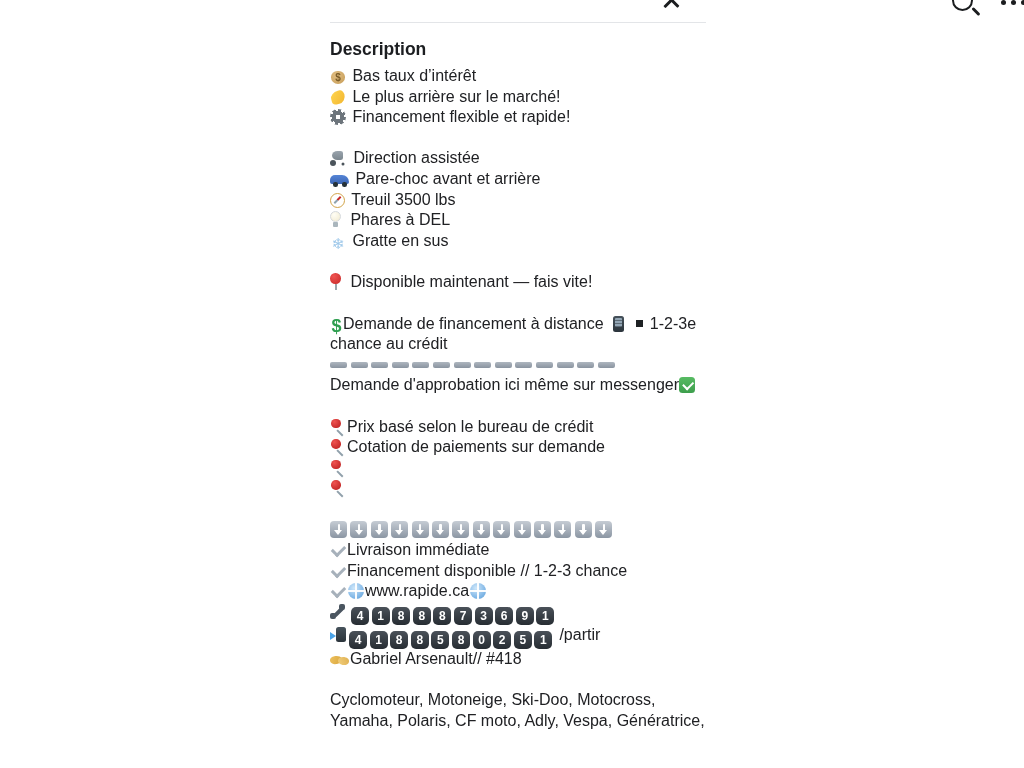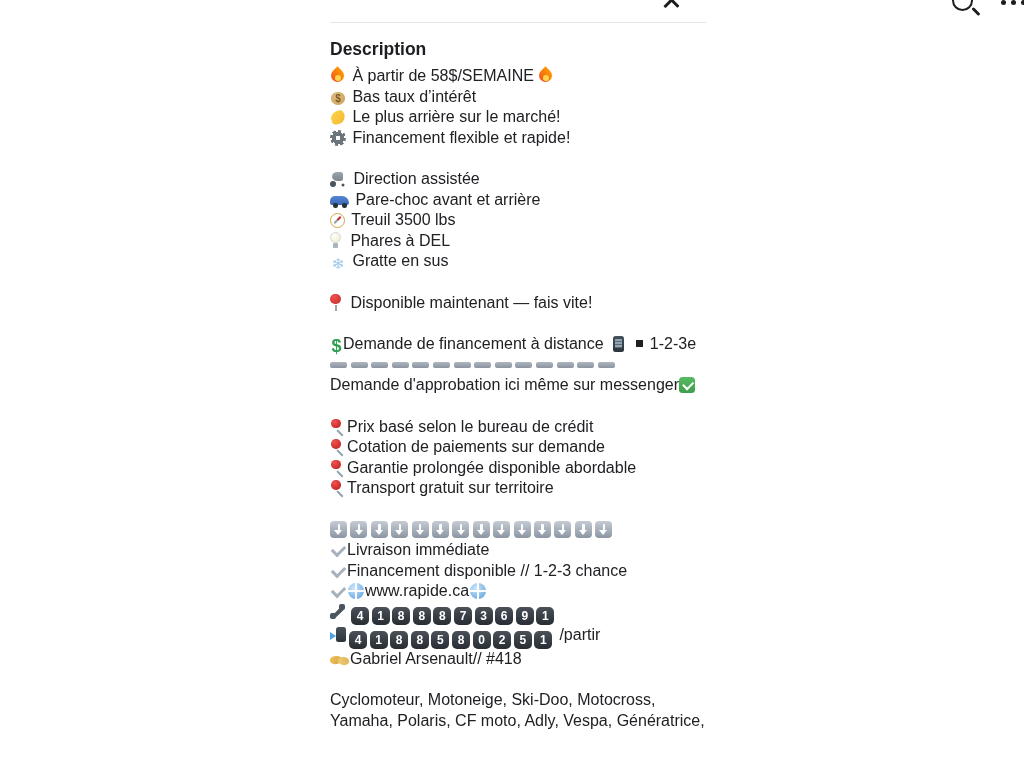--- a/index.html
+++ b/index.html
@@ -118,7 +118,6 @@
   <div class="content">
     <div class="heading">Description</div>
     <div id="lines">
-        <div class="line"><span class="emoji e-fire"></span><span class="txt"> À partir de 58$/SEMAINE </span><span class="emoji e-fire"></span></div>
         <div class="line"><span class="emoji e-moneybag"></span><span class="txt"> Bas taux d’intérêt</span></div>
         <div class="line"><span class="emoji e-muscle"></span><span class="txt"> Le plus arrière sur le marché!</span></div>
         <div class="line"><span class="emoji e-gear"></span><span class="txt"> Financement flexible et rapide!</span></div>

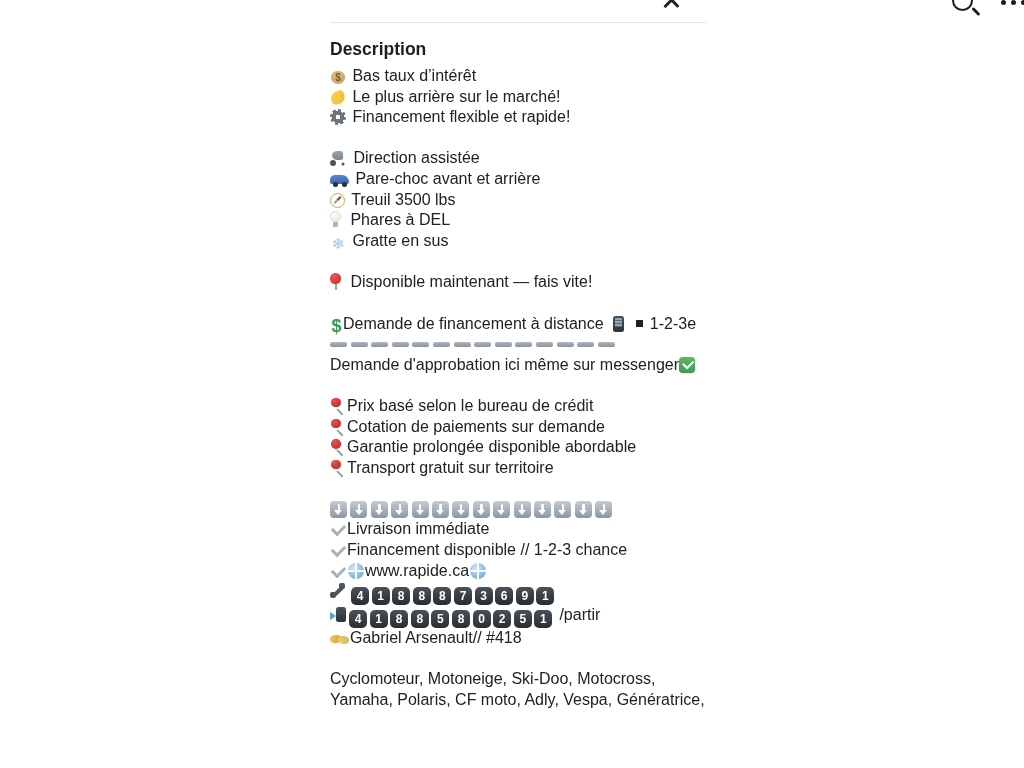--- a/index.html
+++ b/index.html
@@ -131,6 +131,7 @@
         <div class="line"><span class="emoji e-pin-round"></span><span class="txt"> Disponible maintenant — fais vite!</span></div>
         <div class="line"></div>
         <div class="line"><span class="emoji e-dollar"></span><span class="txt">Demande de financement à distance  </span><span class="emoji e-phone"></span><span class="txt">  </span><span class="emoji e-black-square"></span><span class="txt"> 1-2-3e</span></div>
+        <div class="line"><span class="txt">chance au crédit</span></div>
         <div class="line"><span class="emoji e-minus"></span><span class="emoji e-minus"></span><span class="emoji e-minus"></span><span class="emoji e-minus"></span><span class="emoji e-minus"></span><span class="emoji e-minus"></span><span class="emoji e-minus"></span><span class="emoji e-minus"></span><span class="emoji e-minus"></span><span class="emoji e-minus"></span><span class="emoji e-minus"></span><span class="emoji e-minus"></span><span class="emoji e-minus"></span><span class="emoji e-minus"></span></div>
         <div class="line"><span class="txt">Demande d'approbation ici même sur messenger</span><span class="emoji e-check-green"></span></div>
         <div class="line"></div>

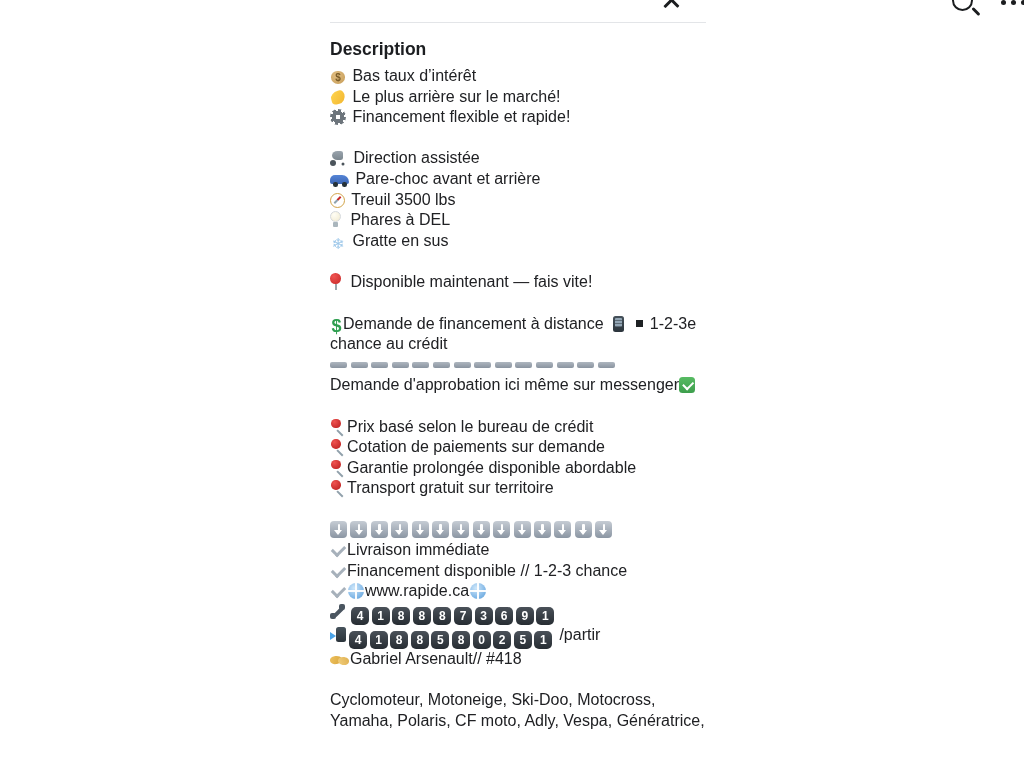--- a/index.html
+++ b/index.html
@@ -137,7 +137,7 @@
         <div class="line"></div>
         <div class="line"><span class="emoji e-pushpin"></span><span class="txt">Prix basé selon le bureau de crédit</span></div>
         <div class="line"><span class="emoji e-pushpin"></span><span class="txt">Cotation de paiements sur demande</span></div>
-        <div class="line"><span class="emoji e-pushpin"></span><span class="txt">Garantie prolongée disponible abordable</span></div>
+        <div class="line"><span class="emoji e-pushpin"></span></div>
         <div class="line"><span class="emoji e-pushpin"></span><span class="txt">Transport gratuit sur territoire</span></div>
         <div class="line"></div>
         <div class="line"><span class="emoji e-arrow-down"></span><span class="emoji e-arrow-down"></span><span class="emoji e-arrow-down"></span><span class="emoji e-arrow-down"></span><span class="emoji e-arrow-down"></span><span class="emoji e-arrow-down"></span><span class="emoji e-arrow-down"></span><span class="emoji e-arrow-down"></span><span class="emoji e-arrow-down"></span><span class="emoji e-arrow-down"></span><span class="emoji e-arrow-down"></span><span class="emoji e-arrow-down"></span><span class="emoji e-arrow-down"></span><span class="emoji e-arrow-down"></span></div>

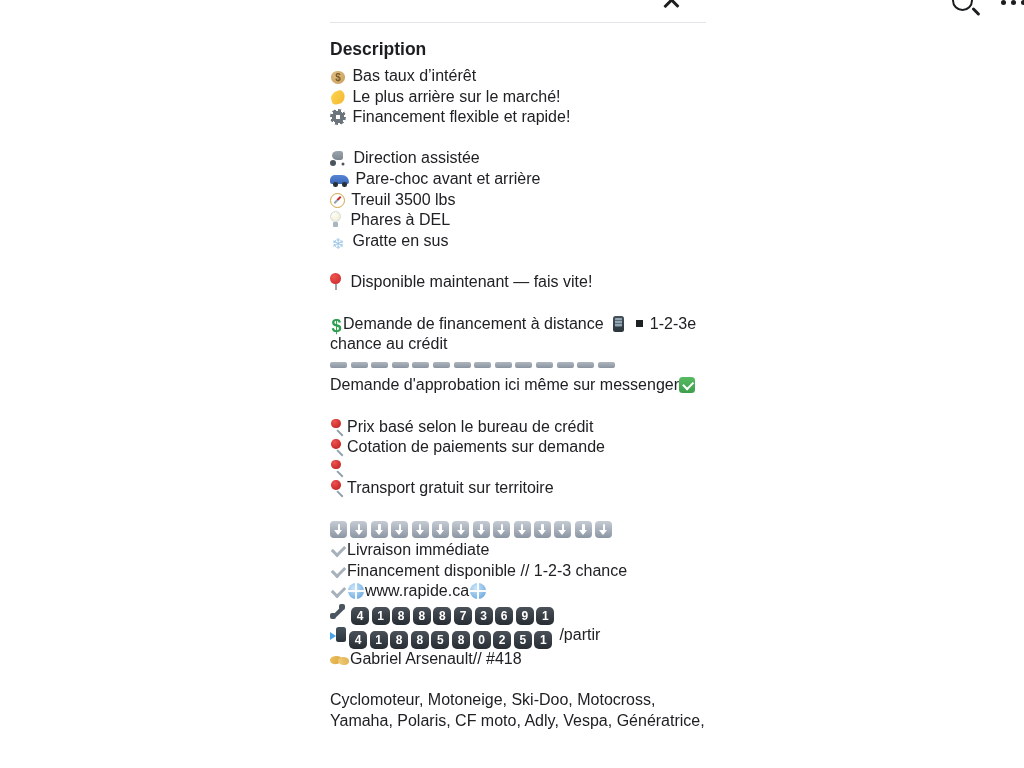--- a/index.html
+++ b/index.html
@@ -138,7 +138,7 @@
         <div class="line"><span class="emoji e-pushpin"></span><span class="txt">Prix basé selon le bureau de crédit</span></div>
         <div class="line"><span class="emoji e-pushpin"></span><span class="txt">Cotation de paiements sur demande</span></div>
         <div class="line"><span class="emoji e-pushpin"></span></div>
-        <div class="line"><span class="emoji e-pushpin"></span><span class="txt">Transport gratuit sur territoire</span></div>
+        <div class="line"><span class="emoji e-pushpin"></span></div>
         <div class="line"></div>
         <div class="line"><span class="emoji e-arrow-down"></span><span class="emoji e-arrow-down"></span><span class="emoji e-arrow-down"></span><span class="emoji e-arrow-down"></span><span class="emoji e-arrow-down"></span><span class="emoji e-arrow-down"></span><span class="emoji e-arrow-down"></span><span class="emoji e-arrow-down"></span><span class="emoji e-arrow-down"></span><span class="emoji e-arrow-down"></span><span class="emoji e-arrow-down"></span><span class="emoji e-arrow-down"></span><span class="emoji e-arrow-down"></span><span class="emoji e-arrow-down"></span></div>
         <div class="line"><span class="emoji e-check-gray"></span><span class="txt">Livraison immédiate</span></div>

